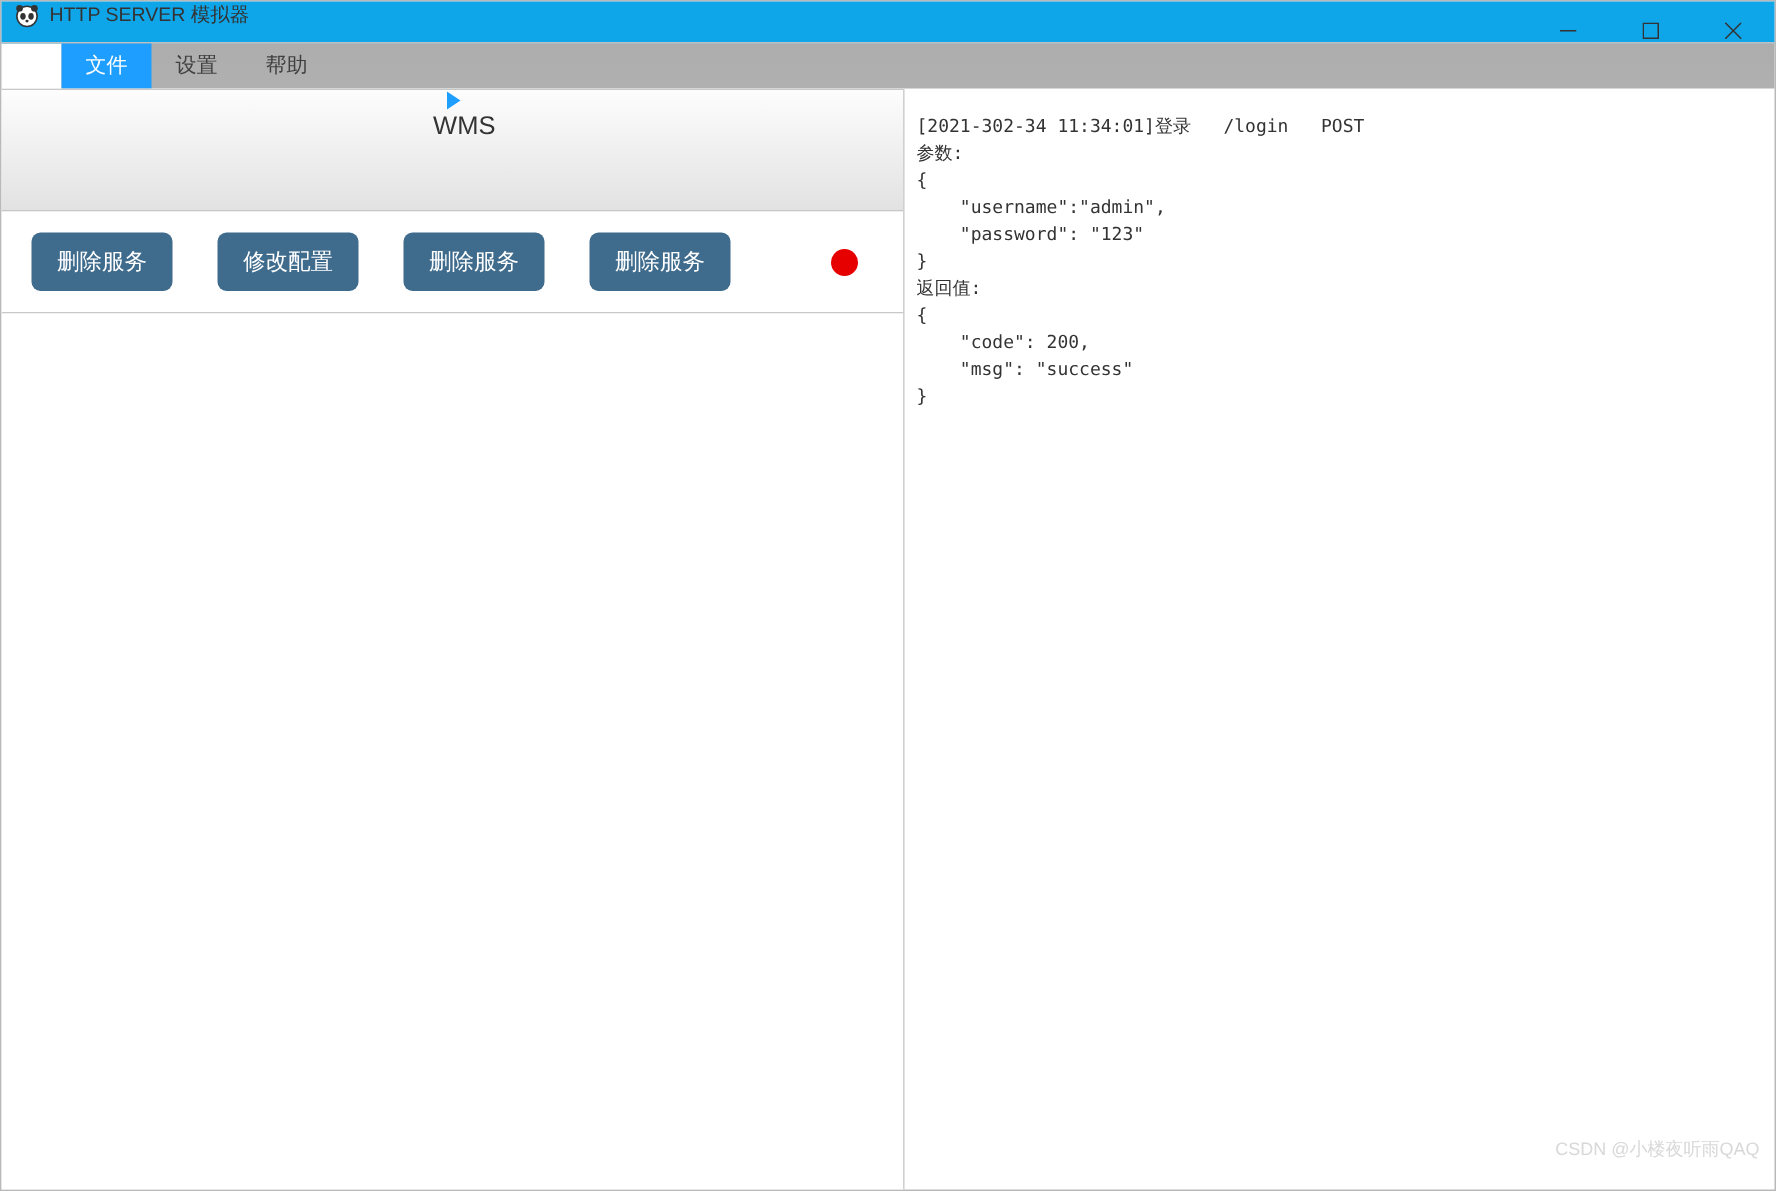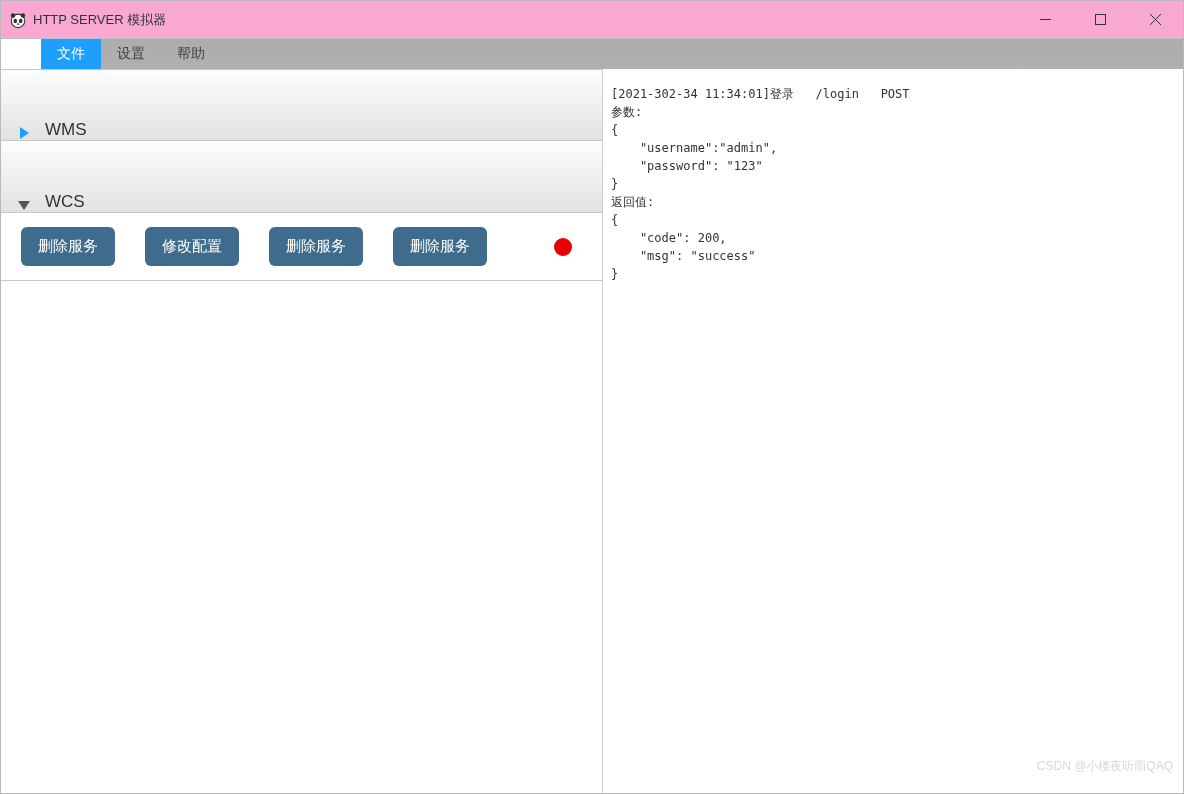--- a/index.html
+++ b/index.html
@@ -6,7 +6,7 @@
   html, body { width: 1184px; height: 794px; font-family: "Microsoft YaHei", "Segoe UI", Arial, sans-serif; background: #fff; }
   .window { width: 1184px; height: 794px; display: flex; flex-direction: column; border: 1px solid #b9b9b9; }
   
-  .titlebar { height: 38px; background: #f9a8d4; display: flex; align-items: center; padding-left: 8px; border-bottom: 1px solid #c0c0c0; }
+  .titlebar { height: 28px; background: #0ea5e9; display: flex; align-items: flex-start; padding-left: 8px; border-bottom: 1px solid #c0c0c0; }
   .titlebar-left { display: flex; align-items: center; gap: 6px; flex: 1; }
   .panda-icon { width: 18px; height: 18px; }
   .title-text { font-size: 13px; color: #333; }

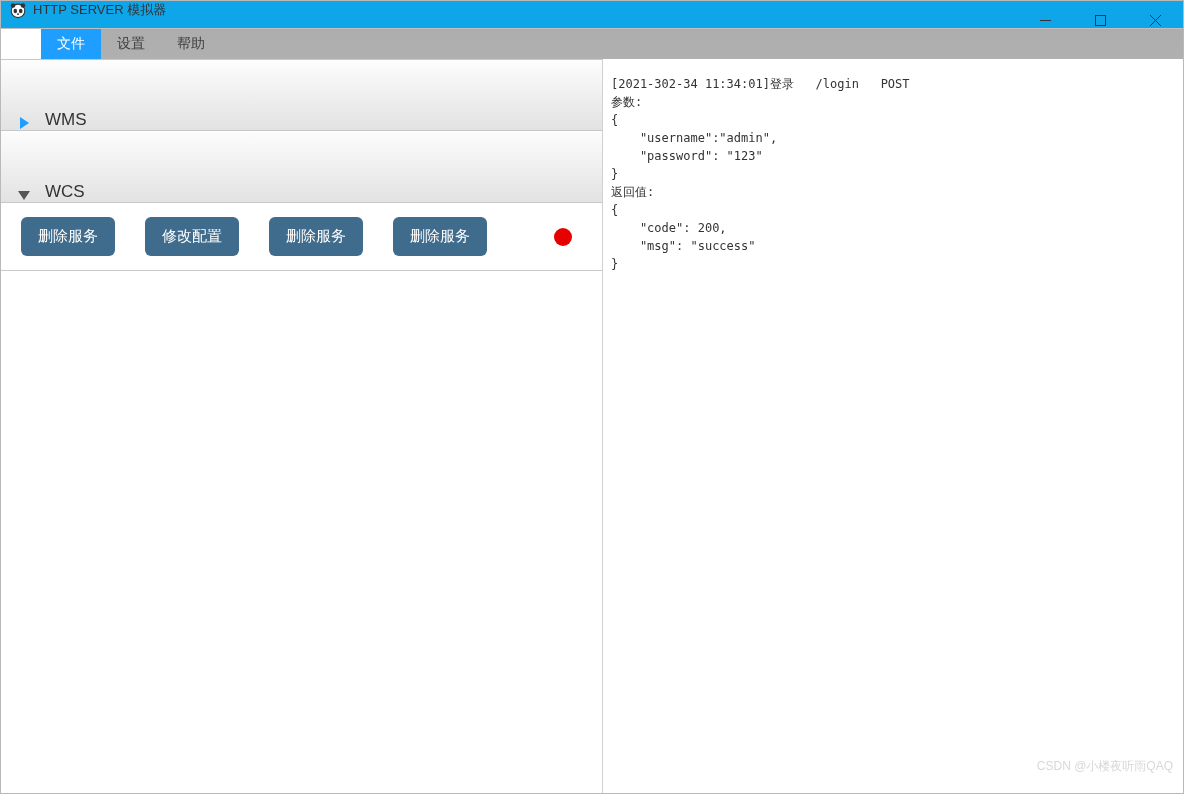--- a/index.html
+++ b/index.html
@@ -20,7 +20,7 @@
   
   .main { flex: 1; display: flex; overflow: hidden; }
   .left-panel { width: 602px; border-right: 1px solid #d0d0d0; display: flex; flex-direction: column; background: #f0f0f0; }
-  .accordion-header { height: 72px; background: linear-gradient(#fdfdfd,#e2e2e2); border: 1px solid #c8c8c8; border-left: none; border-right: none; display: flex; align-items: flex-end; padding-left: 16px; font-size: 17px; color: #333; cursor: pointer; }
+  .accordion-header { height: 82px; background: linear-gradient(#fdfdfd,#e2e2e2); border: 1px solid #c8c8c8; border-left: none; border-right: none; display: flex; align-items: center; padding-left: 16px; font-size: 17px; color: #333; cursor: pointer; flex-direction: column; }
   .accordion-header + .accordion-header { border-top: none; }
   .expander { width: 14px; height: 14px; margin-right: 14px; display: inline-flex; align-items: center; justify-content: center; }
   .tri-right { width: 0; height: 0; border-top: 6px solid transparent; border-bottom: 6px solid transparent; border-left: 9px solid #1e9fff; }

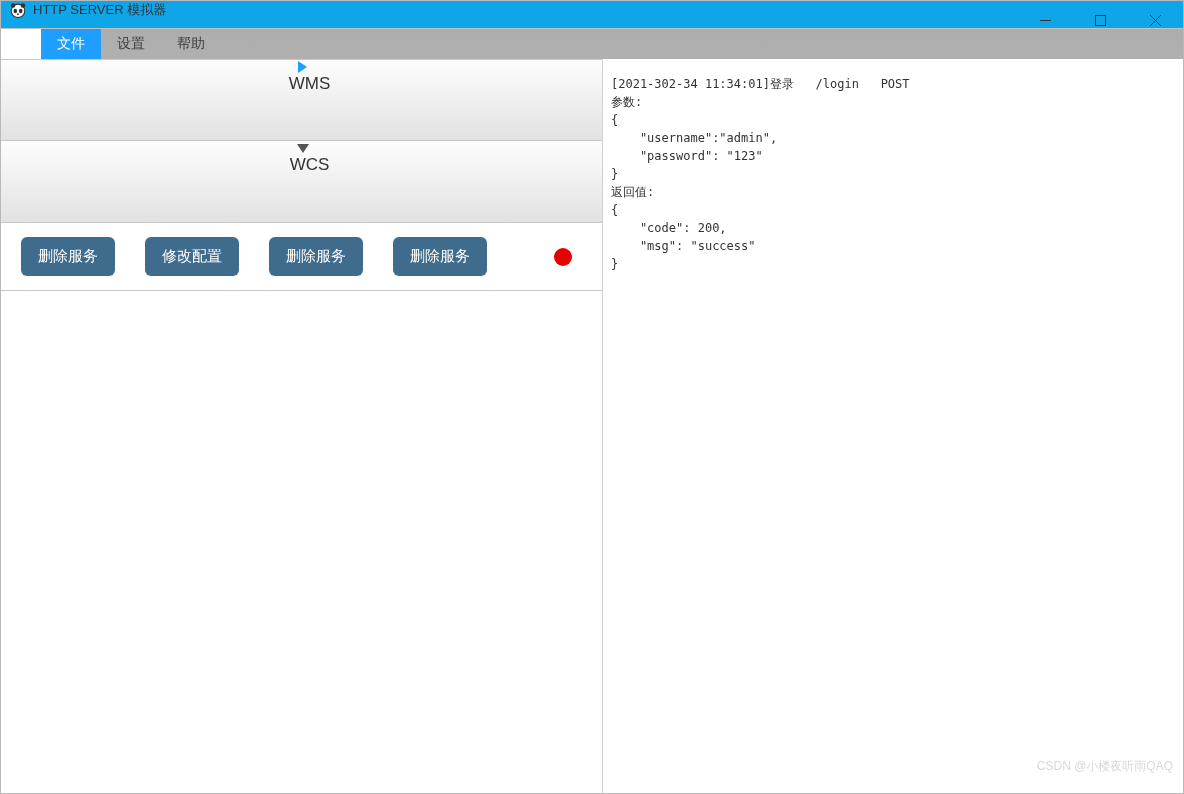--- a/index.html
+++ b/index.html
@@ -88,12 +88,6 @@
         <span>WMS</span>
       </div>
 
-      <div class="accordion-header">
-        <span class="expander">
-            <span class="tri-down"></span>
-          </span>
-        <span>WCS</span>
-      </div>
 
       <div class="accordion-body">
         <button class="btn">删除服务</button>

